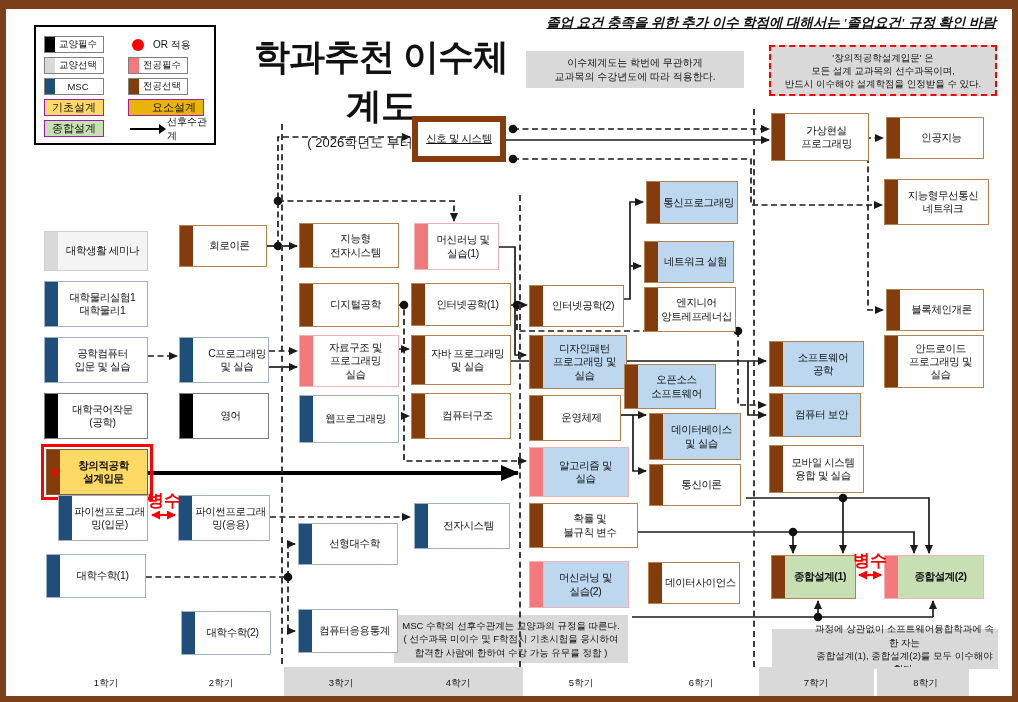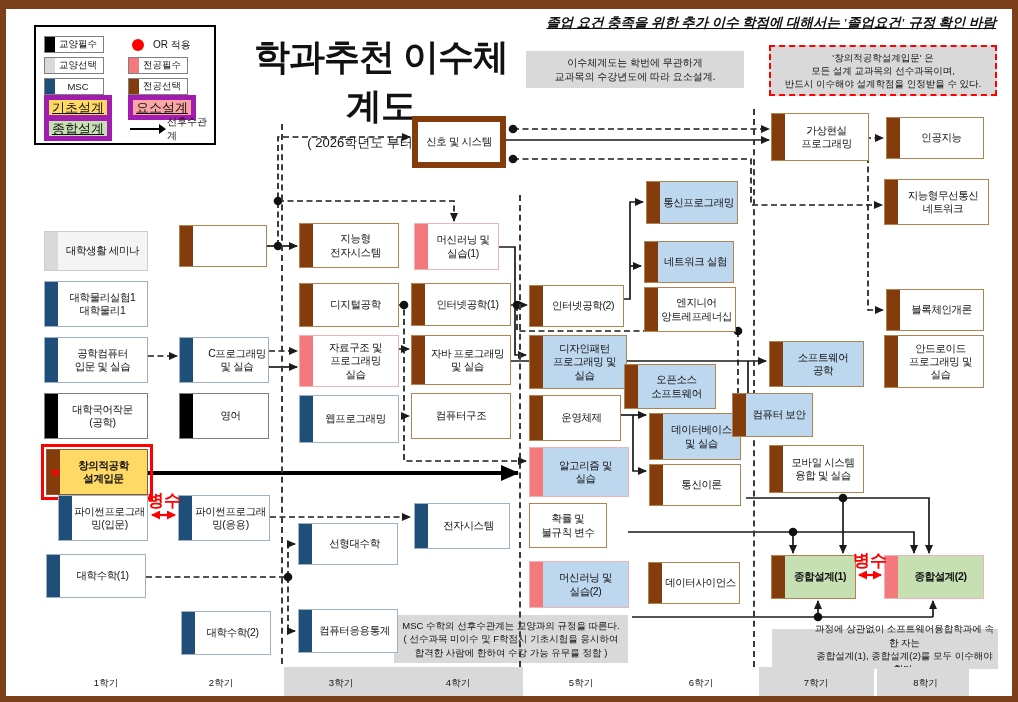--- a/index.html
+++ b/index.html
@@ -144,7 +144,7 @@
     <div class="subtitle">(  2026학년도 부터 적용  ·)</div>
   </div>
   <div class="note policy-note">이수체계도는 학번에 무관하게
-교과목의 수강년도에 따라 요소설계.</div>
+교과목의 수강년도에 따라 적용한다.</div>
   <div class="note design-note">'창의적공학설계입문' 은
 모든 설계 교과목의 선수과목이며,
 반드시 이수해야 설계학점을 인정받을 수 있다.</div>

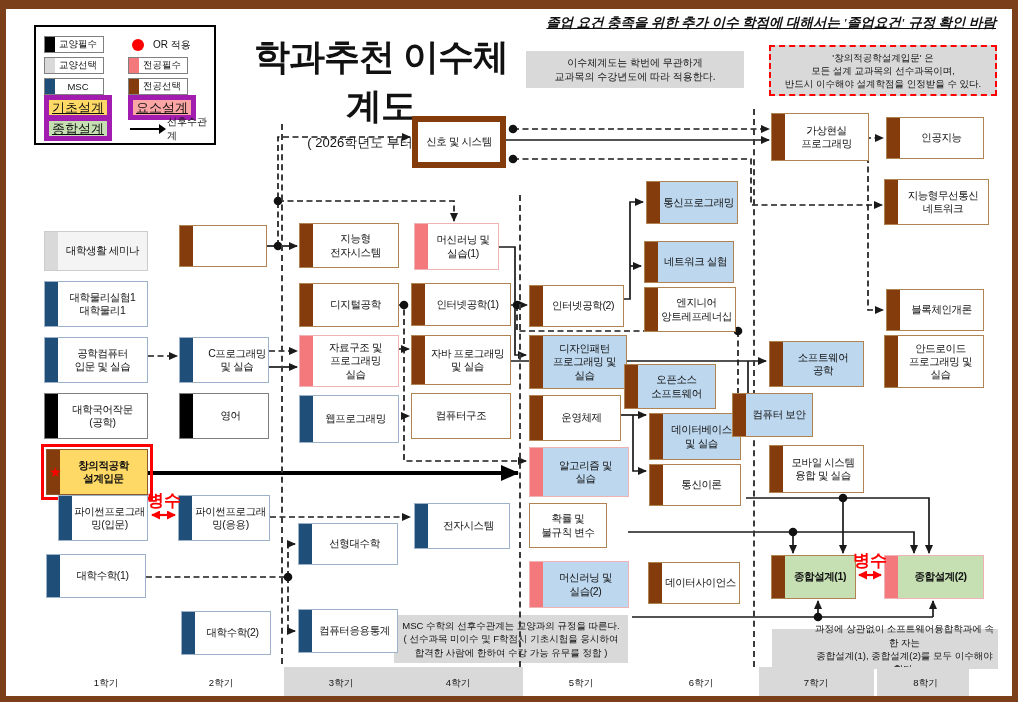--- a/index.html
+++ b/index.html
@@ -29,8 +29,8 @@
     display:flex;align-items:center;justify-content:center;font-size:9.5px;}
   .sw-bar i{position:absolute;left:0;top:0;bottom:0;width:10px;}
   .sw-bar b{font-weight:normal;margin-left:8px;}
-  .sw-fill{width:58px;height:15px;border:5px solid #a21caf;flex:none;display:flex;align-items:center;
-    justify-content:center;font-size:13px;font-weight:normal;text-decoration:underline;}
+  .sw-fill{width:58px;height:15px;border:1px solid #a21caf;flex:none;display:flex;align-items:center;
+    justify-content:center;font-size:11px;font-weight:normal;}
   .sw-dot{width:12px;height:12px;border-radius:50%;flex:none;margin:0 4px;}
   .sw-arrow{width:30px;height:2px;background:#000;position:relative;flex:none;margin:0 2px;}
   .sw-arrow:after{content:"";position:absolute;right:-6px;top:-4px;border-left:7px solid #000;

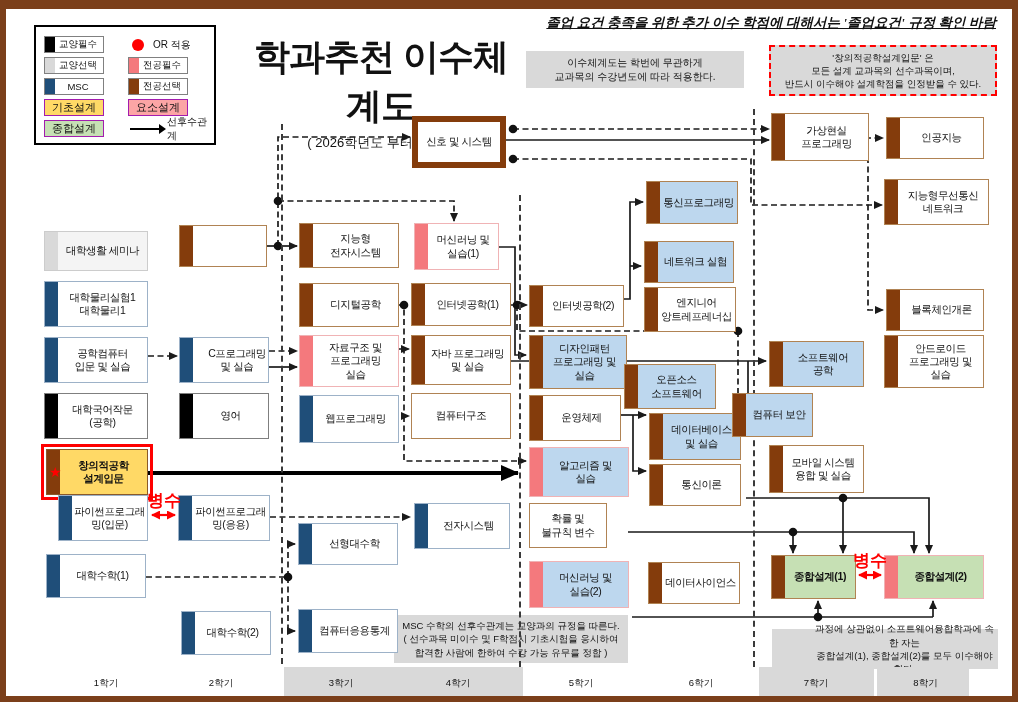--- a/index.html
+++ b/index.html
@@ -194,7 +194,7 @@
           <span class="sw-fill" style="background: rgb(255, 217, 102);">기초설계</span>
         </div>
         <div class="legend-item">
-          <span class="sw-fill" style="background: #fca5a5;">요소설계</span>
+          <span class="sw-fill" style="background: #eab308; padding-left: 16px;">요소설계</span>
         </div>
         <div class="legend-item">
           <span class="sw-fill" style="background: rgb(198, 224, 180);">종합설계</span>

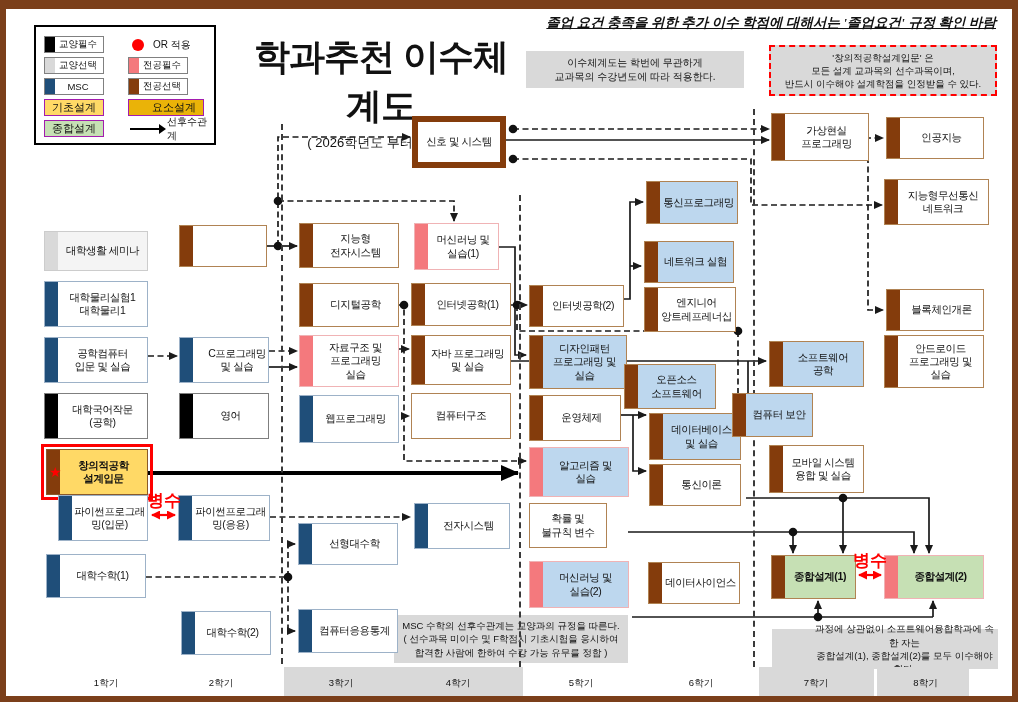--- a/index.html
+++ b/index.html
@@ -289,7 +289,7 @@
         <span class="bar"></span>
         <span class="lbl">컴퓨터응용통계</span>
       </div>
-      <div class="course cat-major-elective variant-thick" style="left: 406px; top: 107px; width: 94px; height: 52px;">
+      <div class="course cat-major-elective variant-thick" style="left: 406px; top: 107px; width: 94px; height: 46px; text-decoration: underline;">
         <span class="lbl">신호 및 시스템</span>
       </div>
       <div class="course cat-major-required" style="left: 408px; top: 214px; width: 85px; height: 47px;">

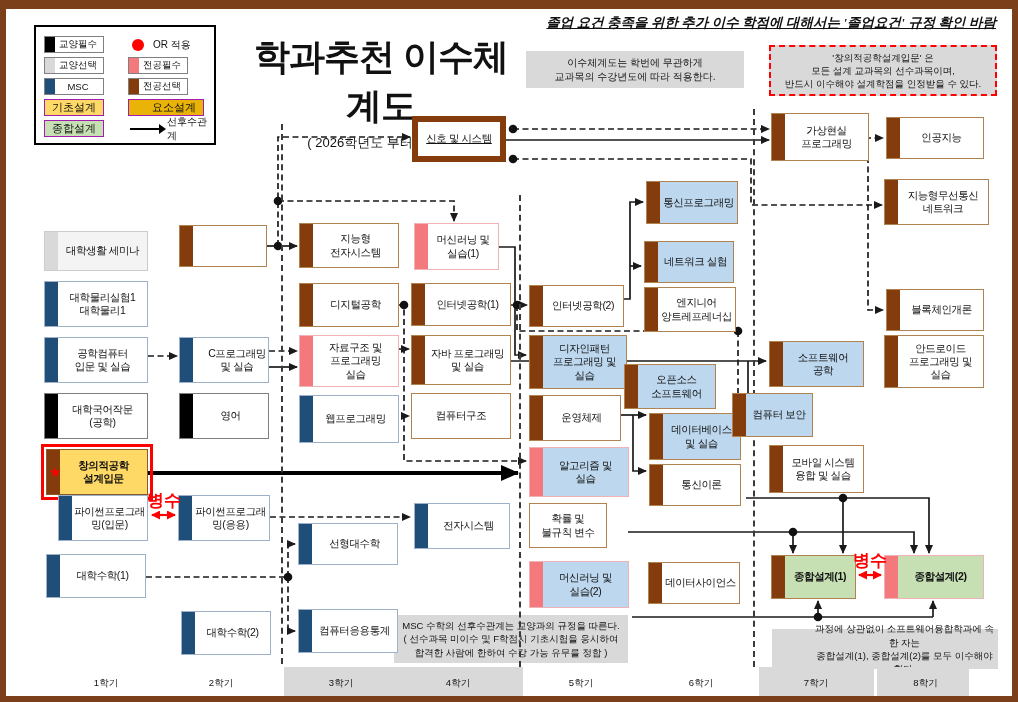--- a/index.html
+++ b/index.html
@@ -243,6 +243,7 @@
       </div>
       <div class="course cat-major-elective" style="left: 173px; top: 216px; width: 88px; height: 42px;">
         <span class="bar"></span>
+        <span class="lbl">회로이론</span>
       </div>
       <div class="course cat-msc" style="left: 173px; top: 328px; width: 90px; height: 46px; gap: 13px;">
         <span class="bar"></span>

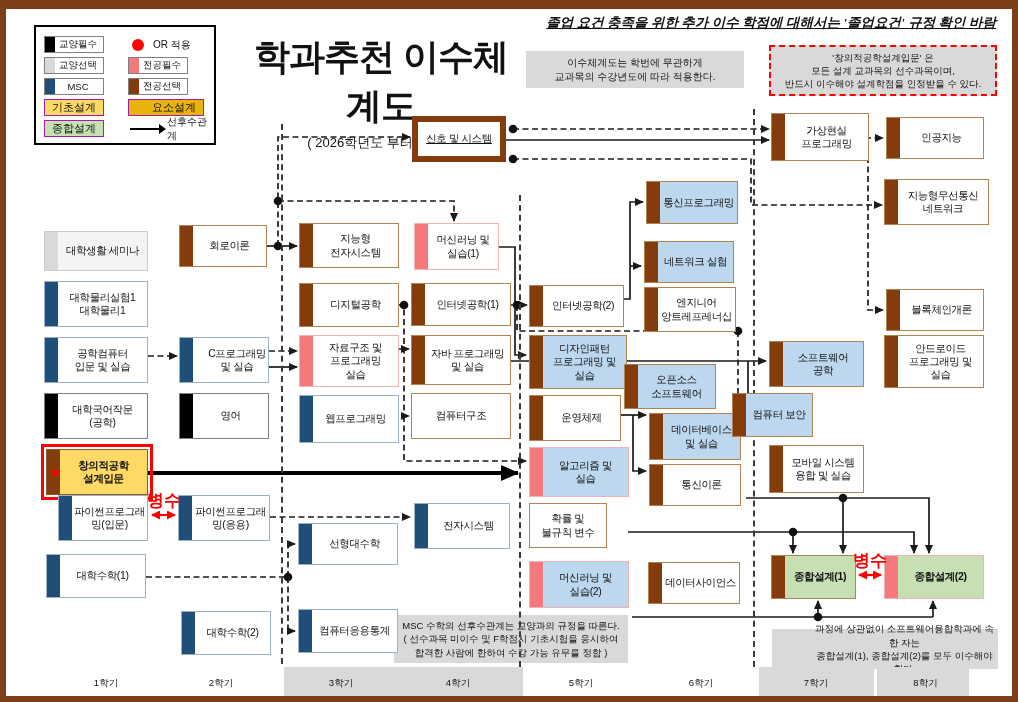--- a/index.html
+++ b/index.html
@@ -307,7 +307,7 @@
         <span class="lbl">자바 프로그래밍
 및 실습</span>
       </div>
-      <div class="course cat-major-elective" style="left: 405px; top: 384px; width: 100px; height: 46px; flex-direction: column;">
+      <div class="course cat-major-elective" style="left: 405px; top: 384px; width: 100px; height: 46px;">
         <span class="bar"></span>
         <span class="lbl">컴퓨터구조</span>
       </div>

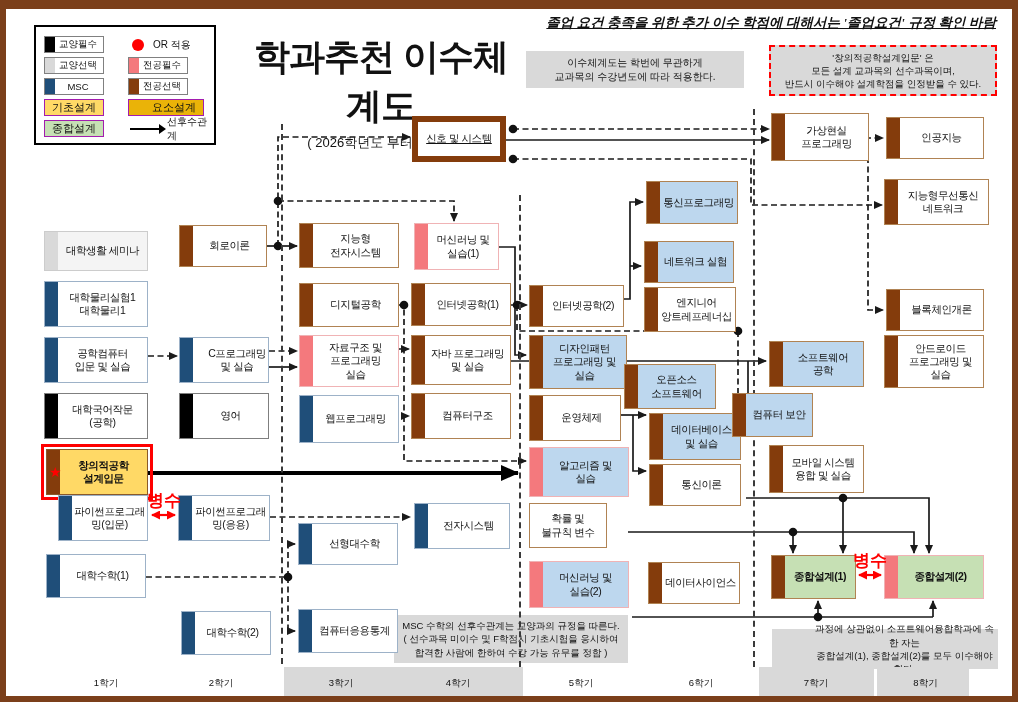--- a/index.html
+++ b/index.html
@@ -385,7 +385,7 @@
         <span class="lbl">소프트웨어
 공학</span>
       </div>
-      <div class="course cat-major-elective fill-element" style="left: 726px; top: 384px; width: 81px; height: 44px;">
+      <div class="course cat-major-elective fill-element" style="left: 763px; top: 384px; width: 92px; height: 44px;">
         <span class="bar"></span>
         <span class="lbl">컴퓨터 보안</span>
       </div>

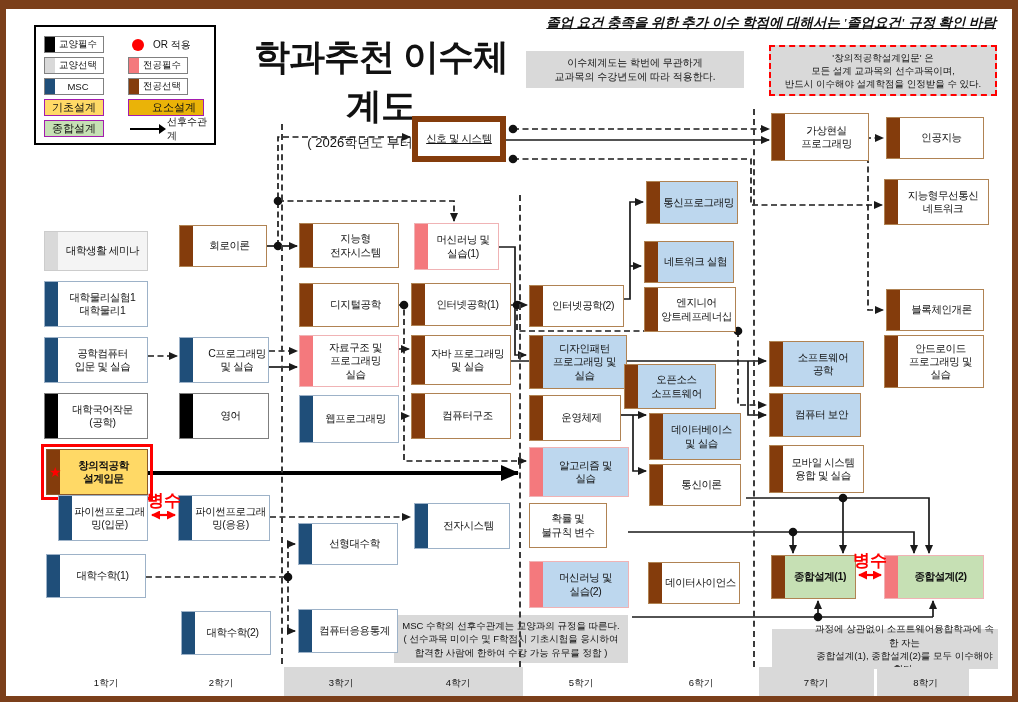--- a/index.html
+++ b/index.html
@@ -334,7 +334,7 @@
         <span class="lbl">알고리즘 및
 실습</span>
       </div>
-      <div class="course cat-major-elective" style="left: 523px; top: 494px; width: 78px; height: 45px; flex-direction: column;">
+      <div class="course cat-major-elective" style="left: 523px; top: 494px; width: 109px; height: 45px;">
         <span class="bar"></span>
         <span class="lbl">확률 및
 불규칙 변수</span>

